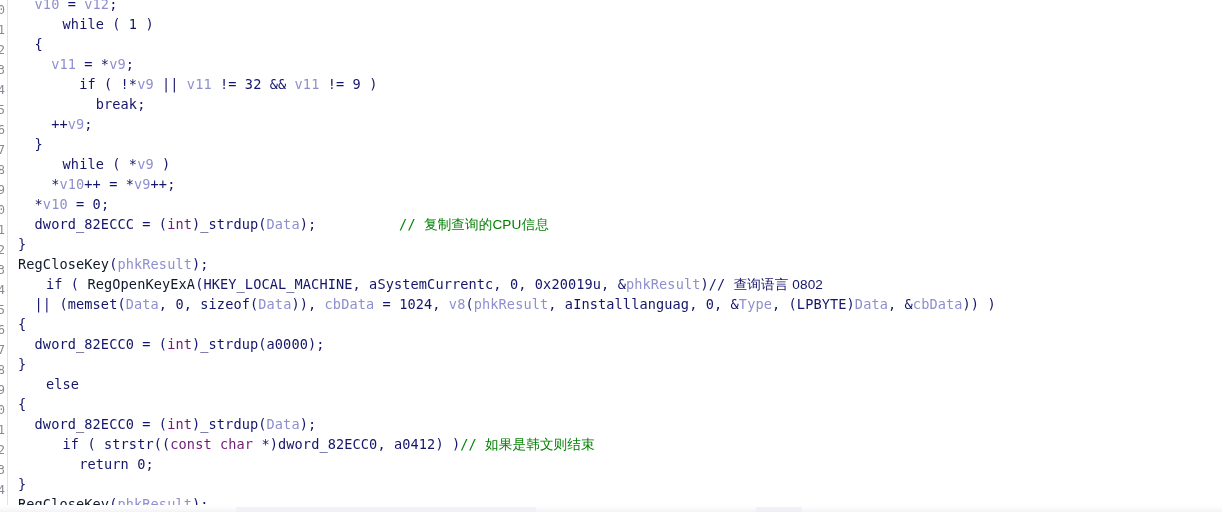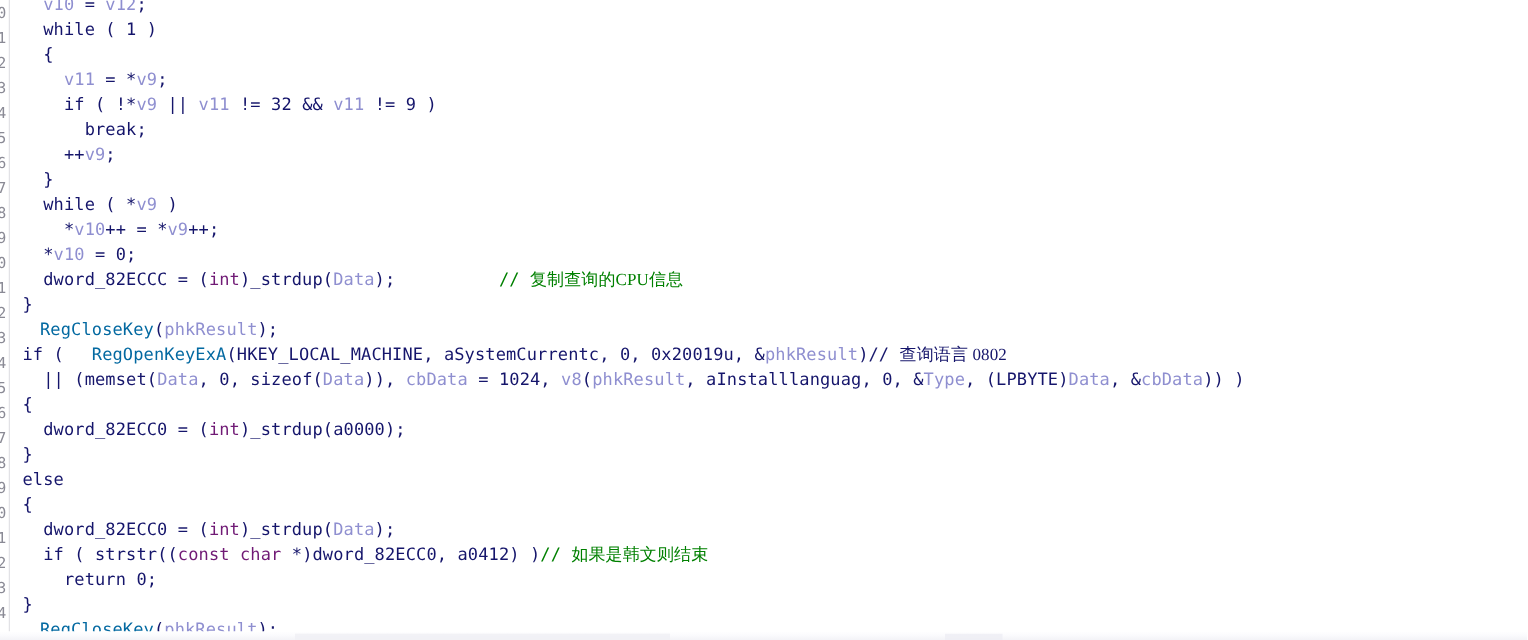--- a/index.html
+++ b/index.html
@@ -38,7 +38,7 @@
   .ln-row{height:20px;white-space:pre;}
 
   
-  .kw   {color:#15156b;}
+  .kw   {color:#15156b;margin-left:28px;}
   .punct{color:#15156b;}
   .num  {color:#15156b;}
   .fn   {color:#0369a1;margin-left:14px;}

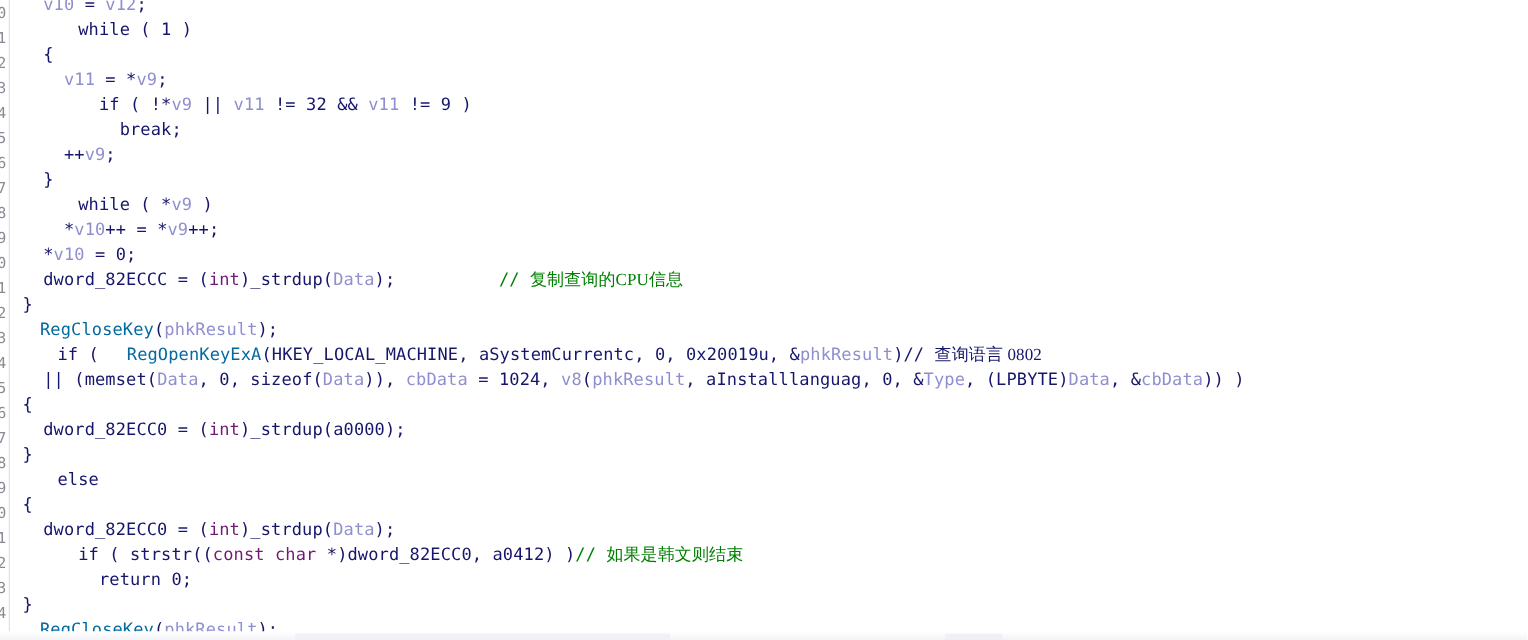--- a/index.html
+++ b/index.html
@@ -46,7 +46,7 @@
   .type {color:#701a75;}
   .cmt  {color:#008000;}
   .cmt2 {color:#15156b;}
-  .cjk  {font-family:Liberation Serif, serif;}
+  .cjk  {font-family:Liberation Sans, sans-serif;}
 
   
   .bottom-fade{

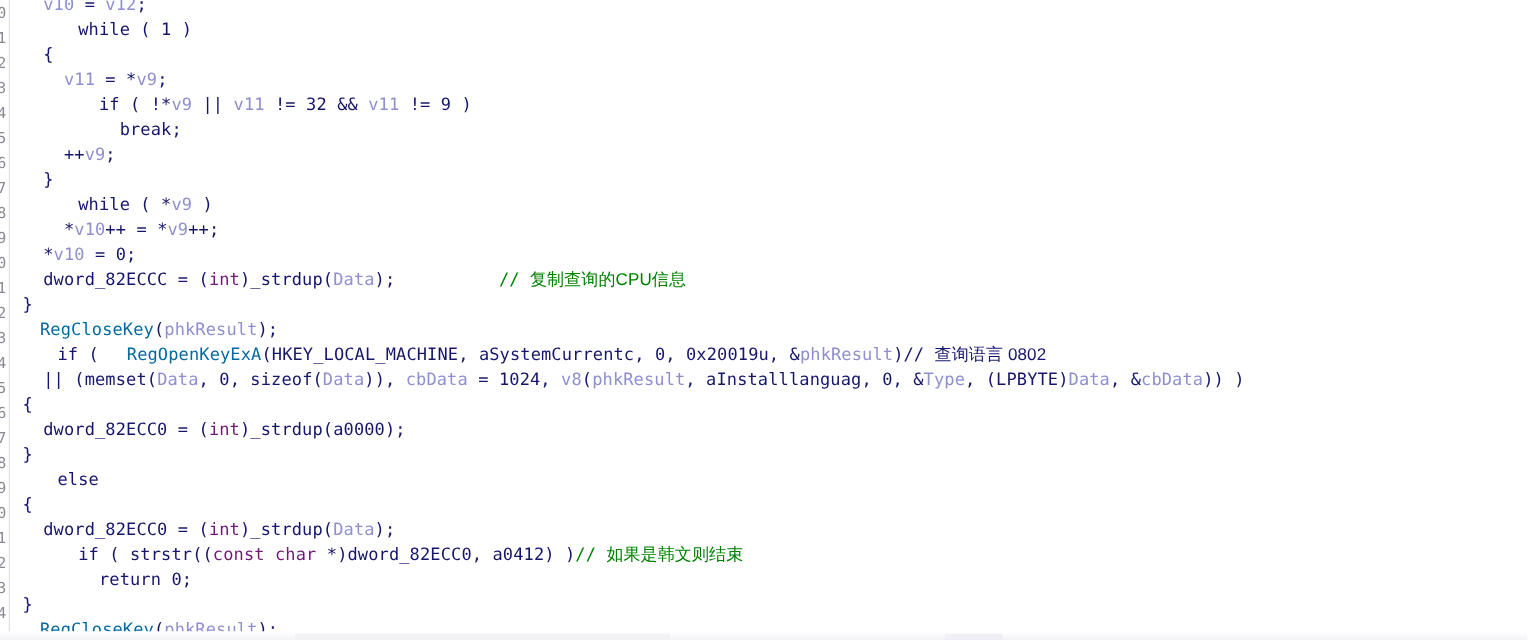--- a/index.html
+++ b/index.html
@@ -41,7 +41,7 @@
   .kw   {color:#15156b;margin-left:28px;}
   .punct{color:#15156b;}
   .num  {color:#15156b;}
-  .fn   {color:#0369a1;margin-left:14px;}
+  .fn   {color:#0f172a;}
   .var  {color:#8f8fd0;}
   .type {color:#701a75;}
   .cmt  {color:#008000;}

